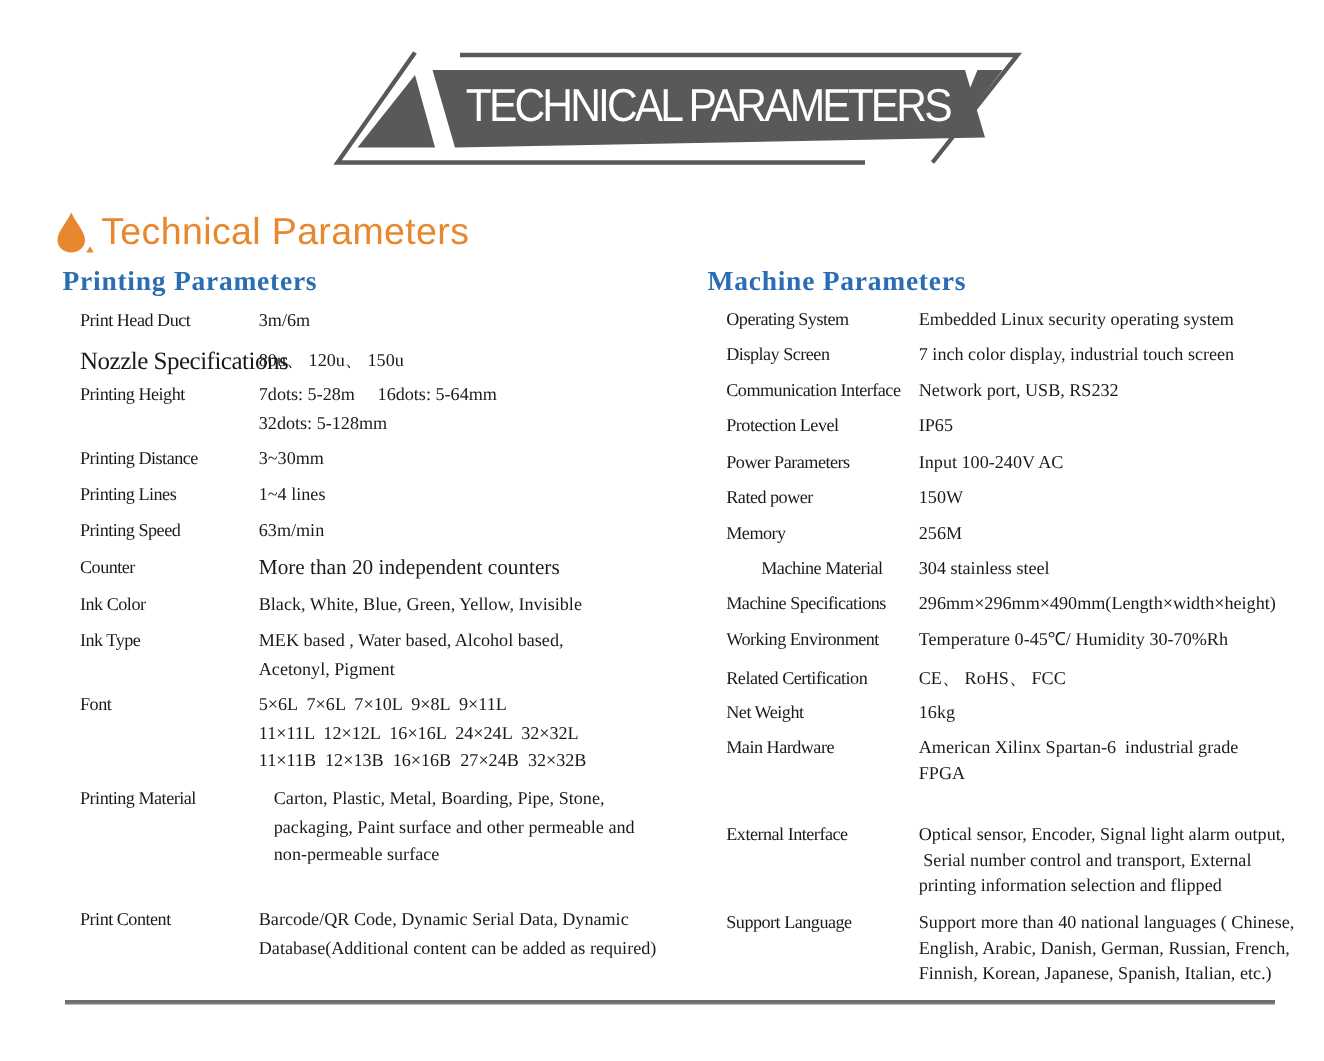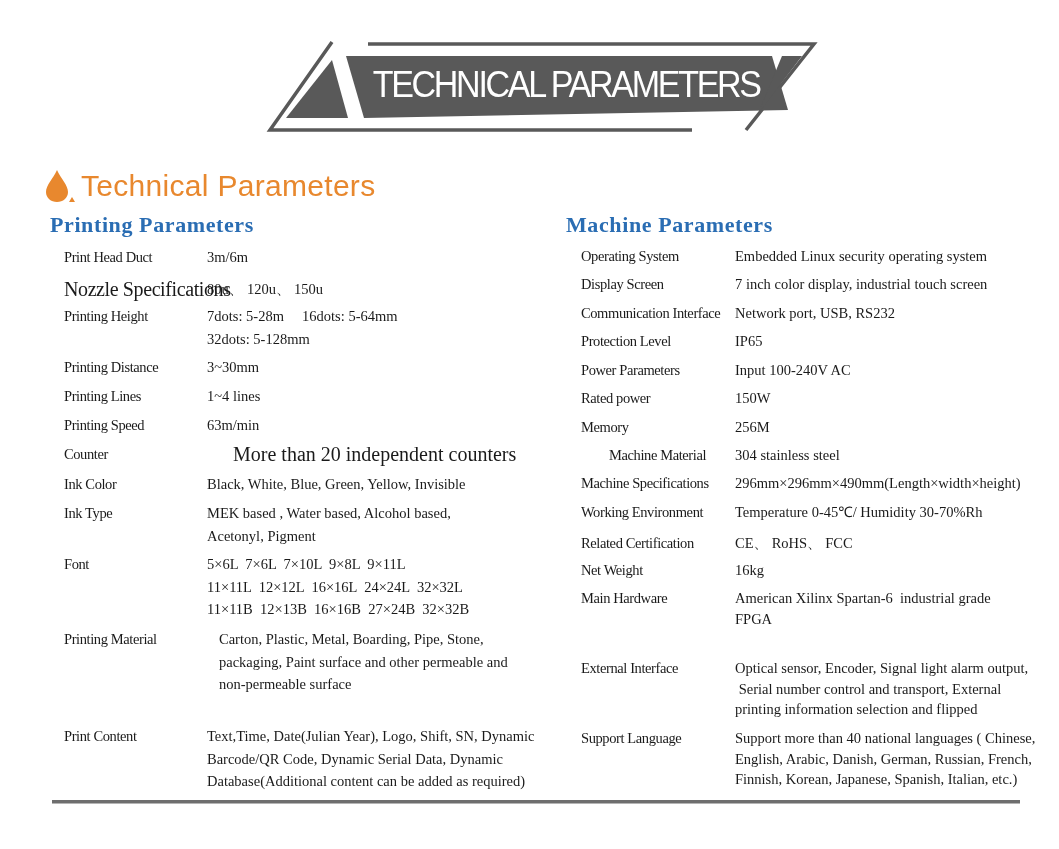--- a/index.html
+++ b/index.html
@@ -74,7 +74,7 @@
       <span class="line" style="white-space: pre;">63m/min</span>
     </div>
     <div class="label" style="left: 64px; top: 443px; font-size: 14.5px; line-height: 22.5px;">Counter</div>
-    <div class="value" style="left: 207px; top: 443px; font-size: 20px; line-height: 22.5px; margin-left: 26px;">
+    <div class="value" style="left: 207px; top: 443px; font-size: 17px; line-height: 22.5px;">
       <span class="line" style="white-space: pre;">More than 20 independent counters</span>
     </div>
     <div class="label" style="left: 64px; top: 473px; font-size: 14.5px; line-height: 22.5px;">Ink Color</div>

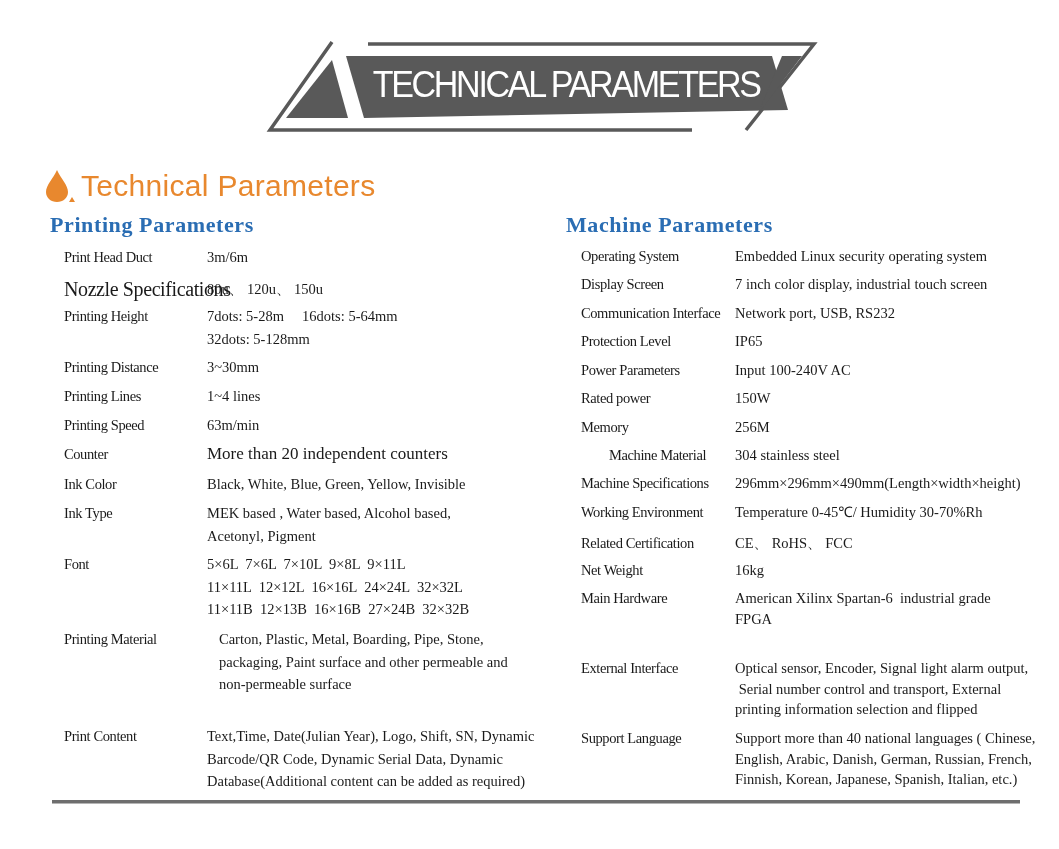--- a/index.html
+++ b/index.html
@@ -100,7 +100,6 @@
     </div>
     <div class="label" style="left: 64px; top: 725px; font-size: 14.5px; line-height: 22.5px;">Print Content</div>
     <div class="value" style="left: 207px; top: 725px; font-size: 14.5px; line-height: 22.5px;">
-      <span class="line" style="white-space: pre;">Text,Time, Date(Julian Year), Logo, Shift, SN, Dynamic</span>
       <span class="line" style="white-space: pre;">Barcode/QR Code, Dynamic Serial Data, Dynamic</span>
       <span class="line" style="white-space: pre;">Database(Additional content can be added as required)</span>
     </div>

